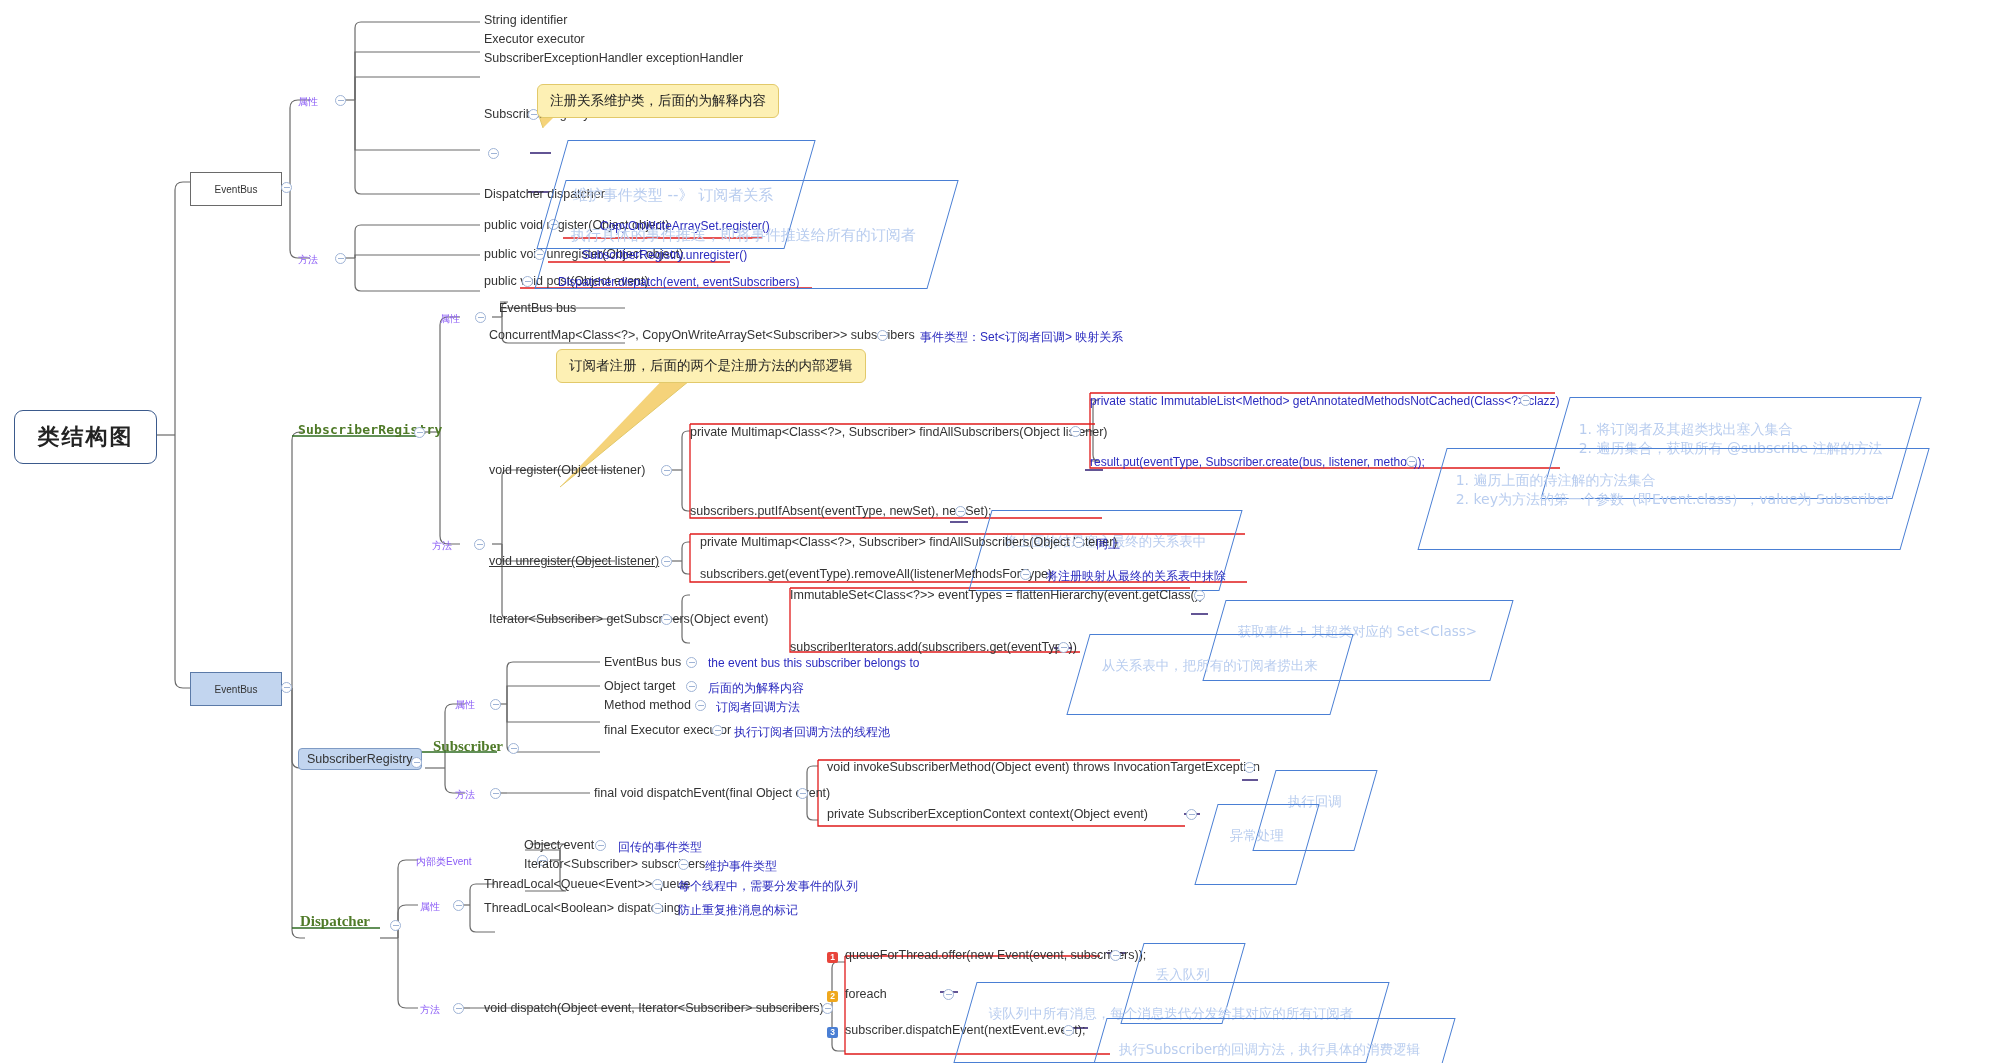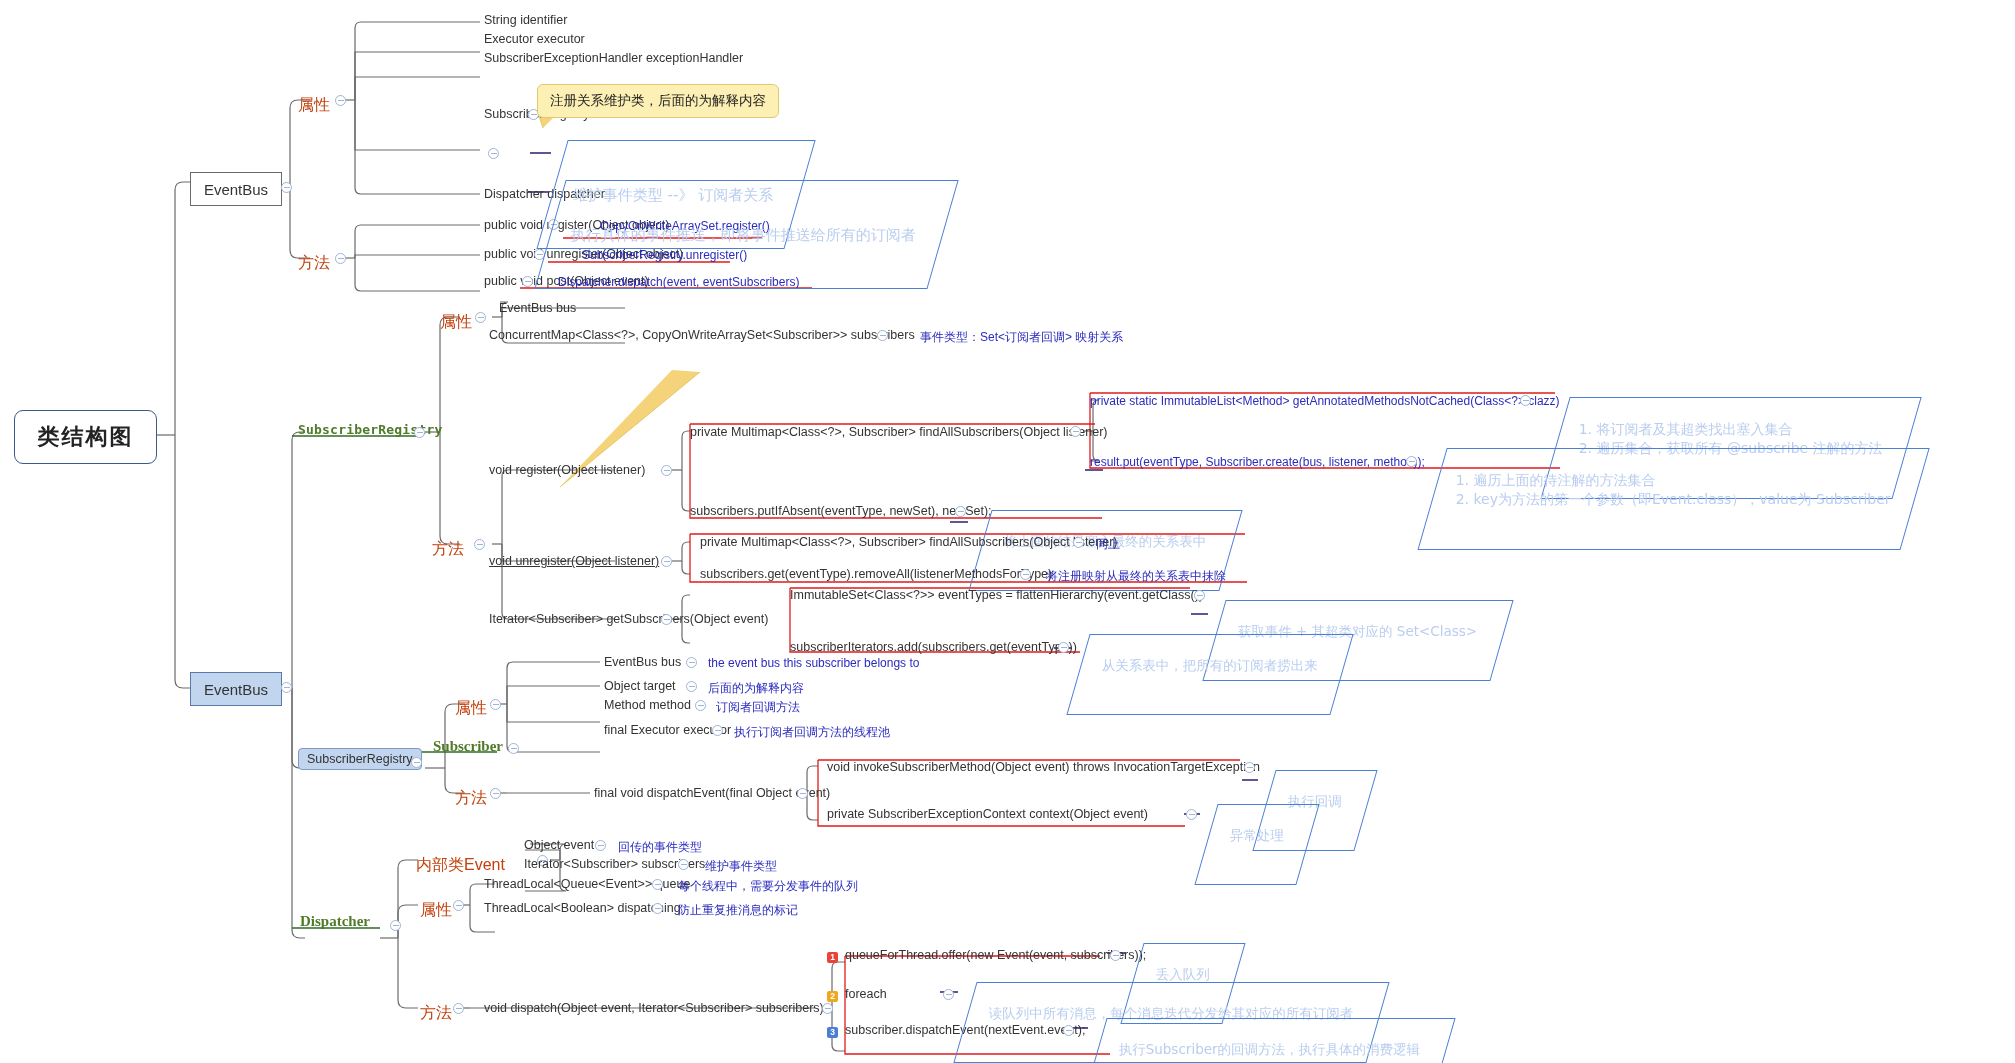--- a/index.html
+++ b/index.html
@@ -40,7 +40,7 @@
   }
 
   
-  .branch-lab{position:absolute;font-size:16px;color:#c2410c;white-space:nowrap;}
+  .branch-lab{position:absolute;font-size:10px;color:#8b5cf6;white-space:nowrap;}
 
   
   .ann-blue{position:absolute;white-space:nowrap;font-size:12px;color:#2b2bbf;}

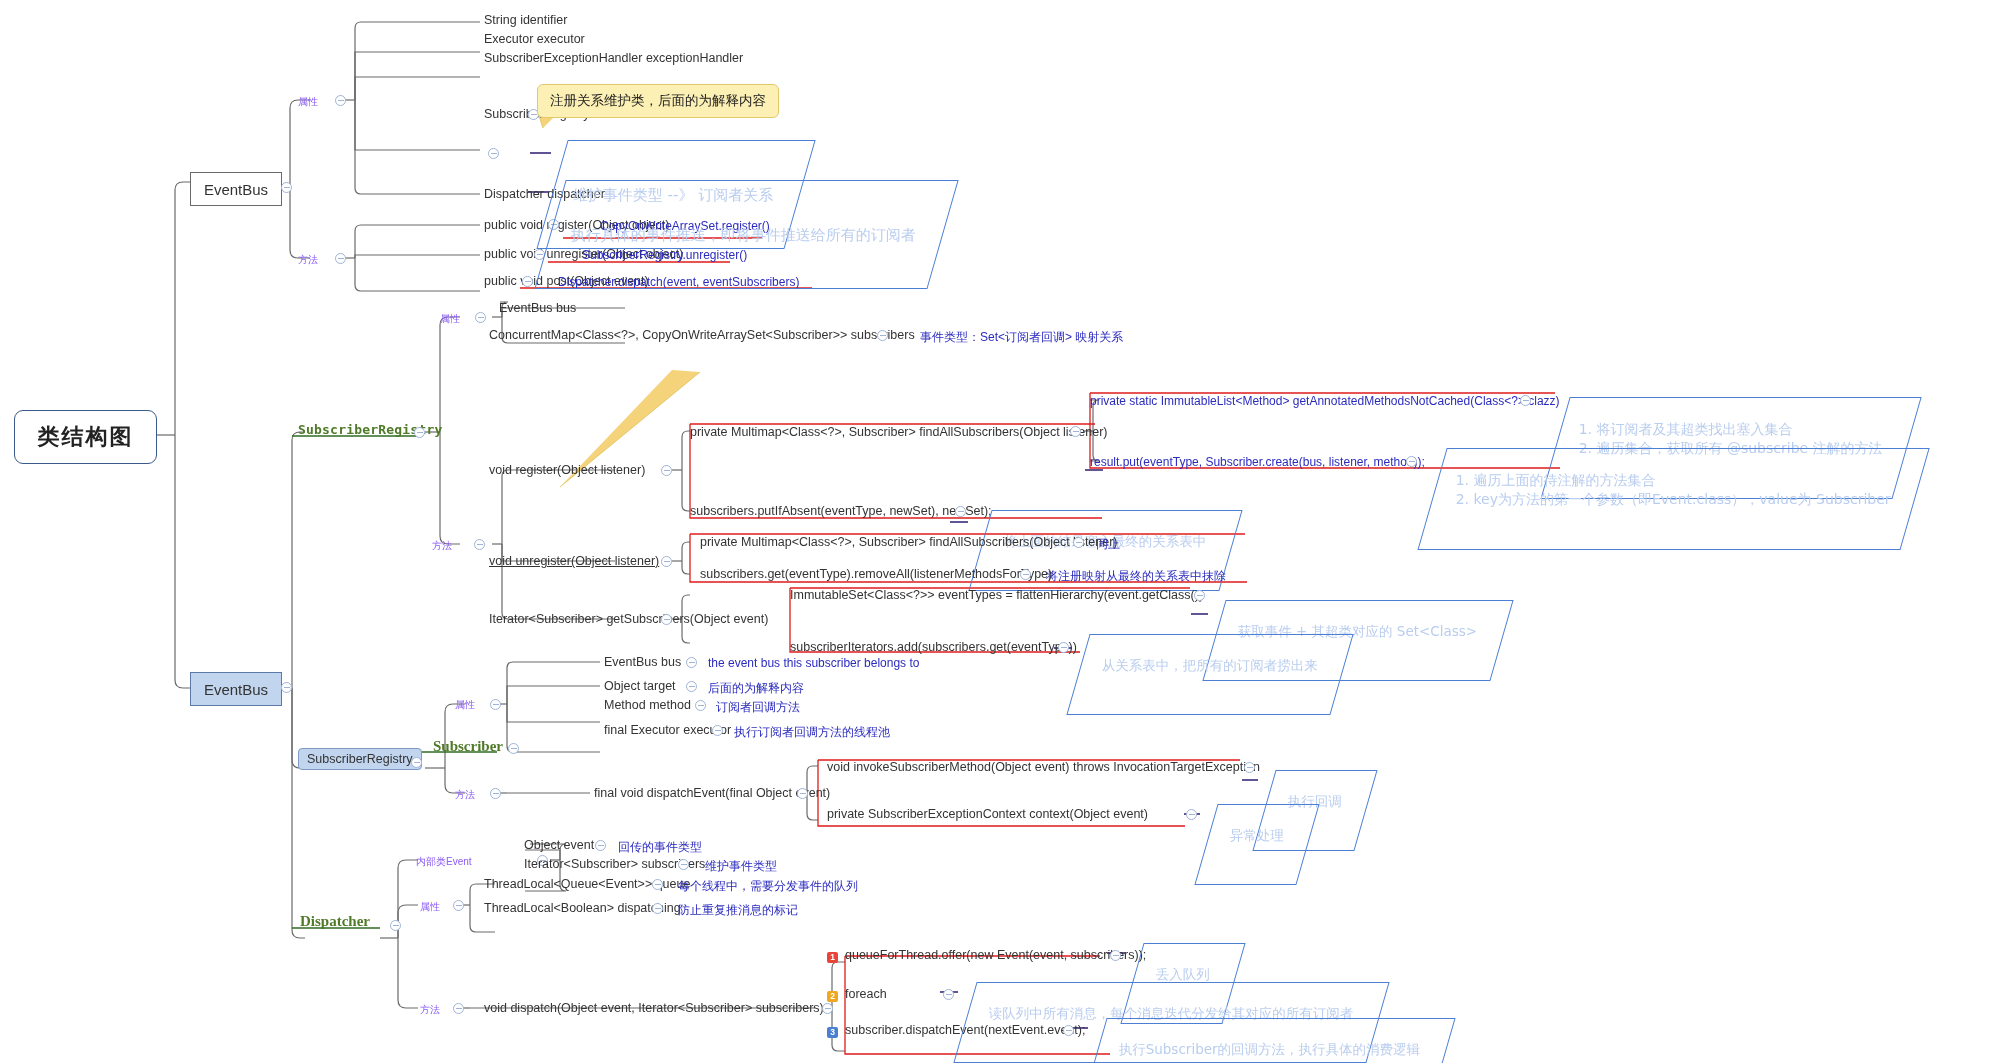--- a/index.html
+++ b/index.html
@@ -25,7 +25,7 @@
   
   .cls-box{
     position:absolute;border:1.3px solid #6a6a6a;border-radius:0;background:#fff;
-    display:flex;align-items:center;justify-content:center;font-size:15px;color:#333;text-align:right;
+    display:flex;align-items:center;justify-content:center;font-size:10px;color:#333;text-align:right;
   }
   .cls-box.blue{background:#c2d5ef;border-color:#5b7aa8;}
   

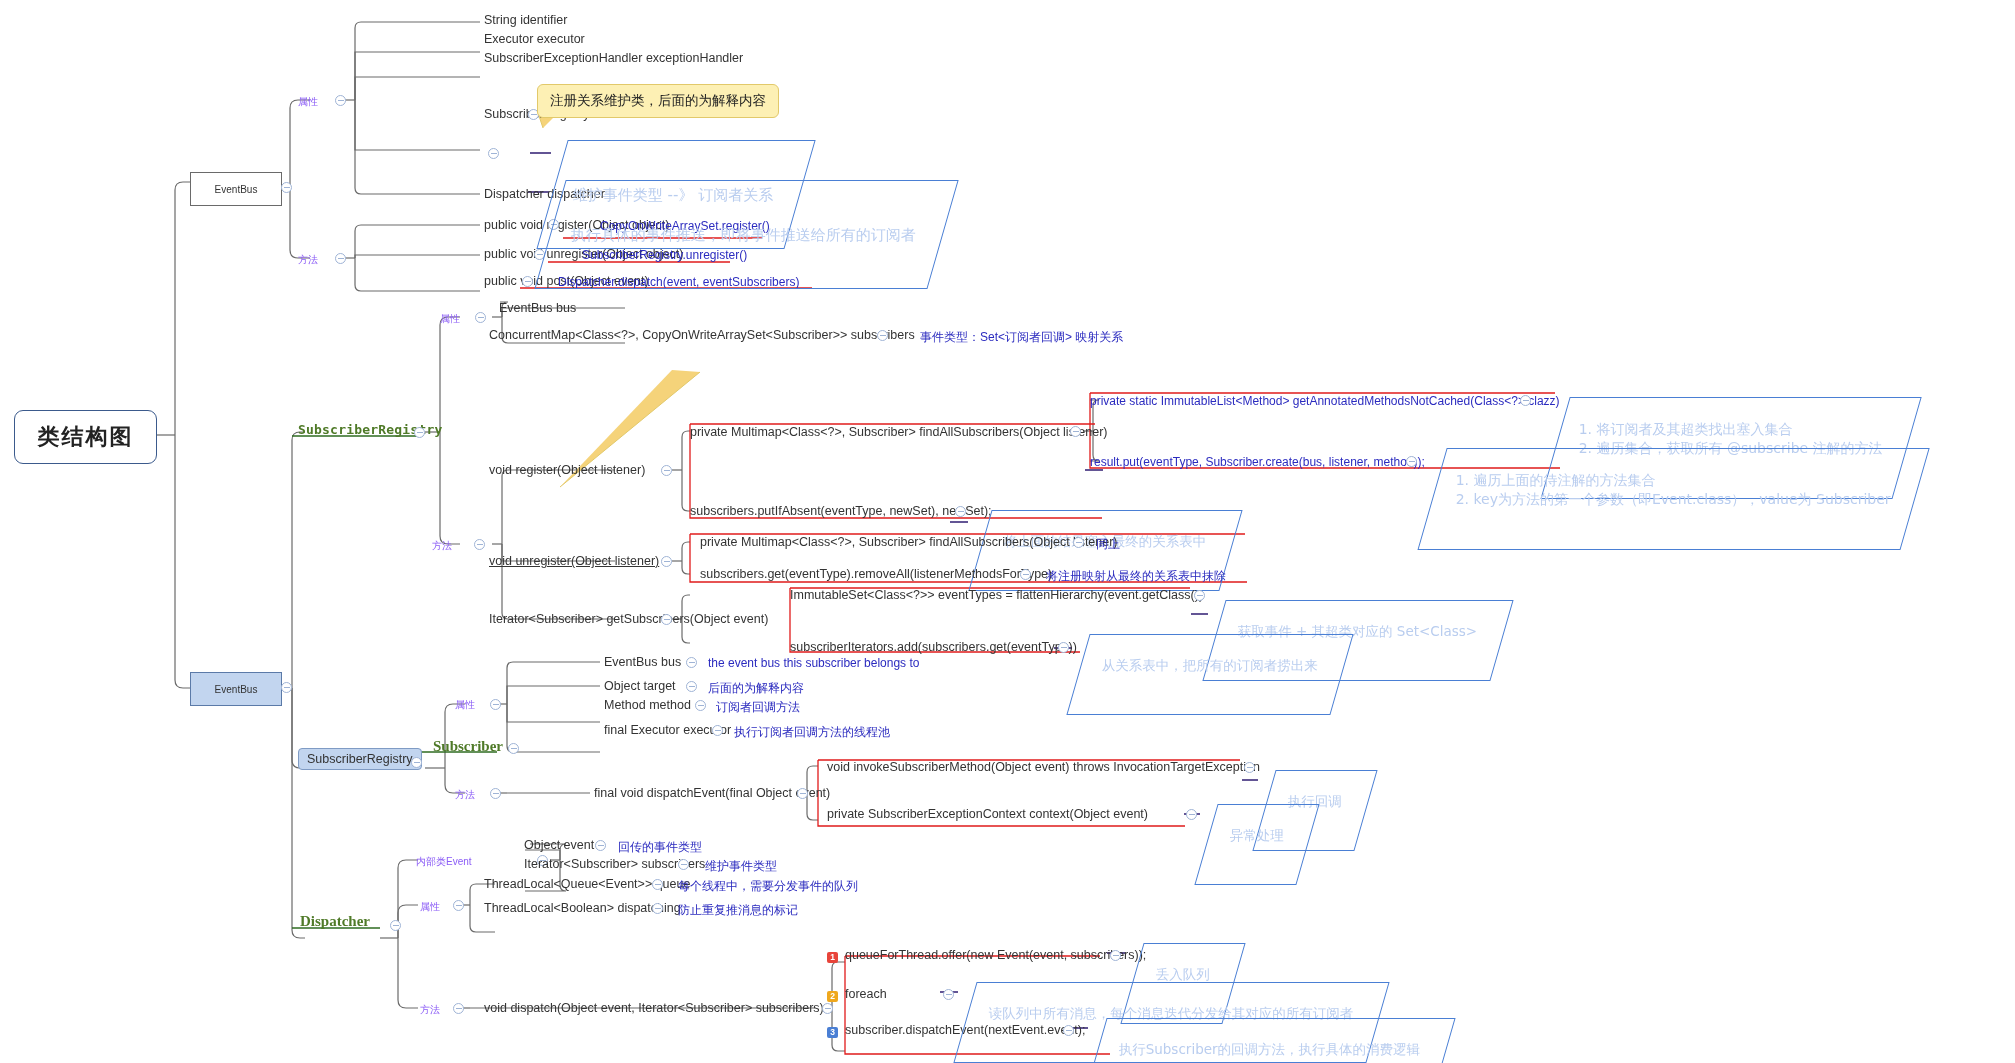--- a/index.html
+++ b/index.html
@@ -300,6 +300,9 @@
   <div class="coll" style="left:877px;top:330px;"></div>
   <div class="ann-blue" style="left:920px;top:329px;"><span>事件类型：Set&lt;订阅者回调&gt; 映射关系</span></div>
 
+  <div class="sticky" style="left:556px;top:349px;">
+    <span>订阅者注册，后面的两个是注册方法的内部逻辑</span>
+  </div>
 
   <div class="branch-lab" style="left:432px;top:539px;">
     <span>方法</span>

